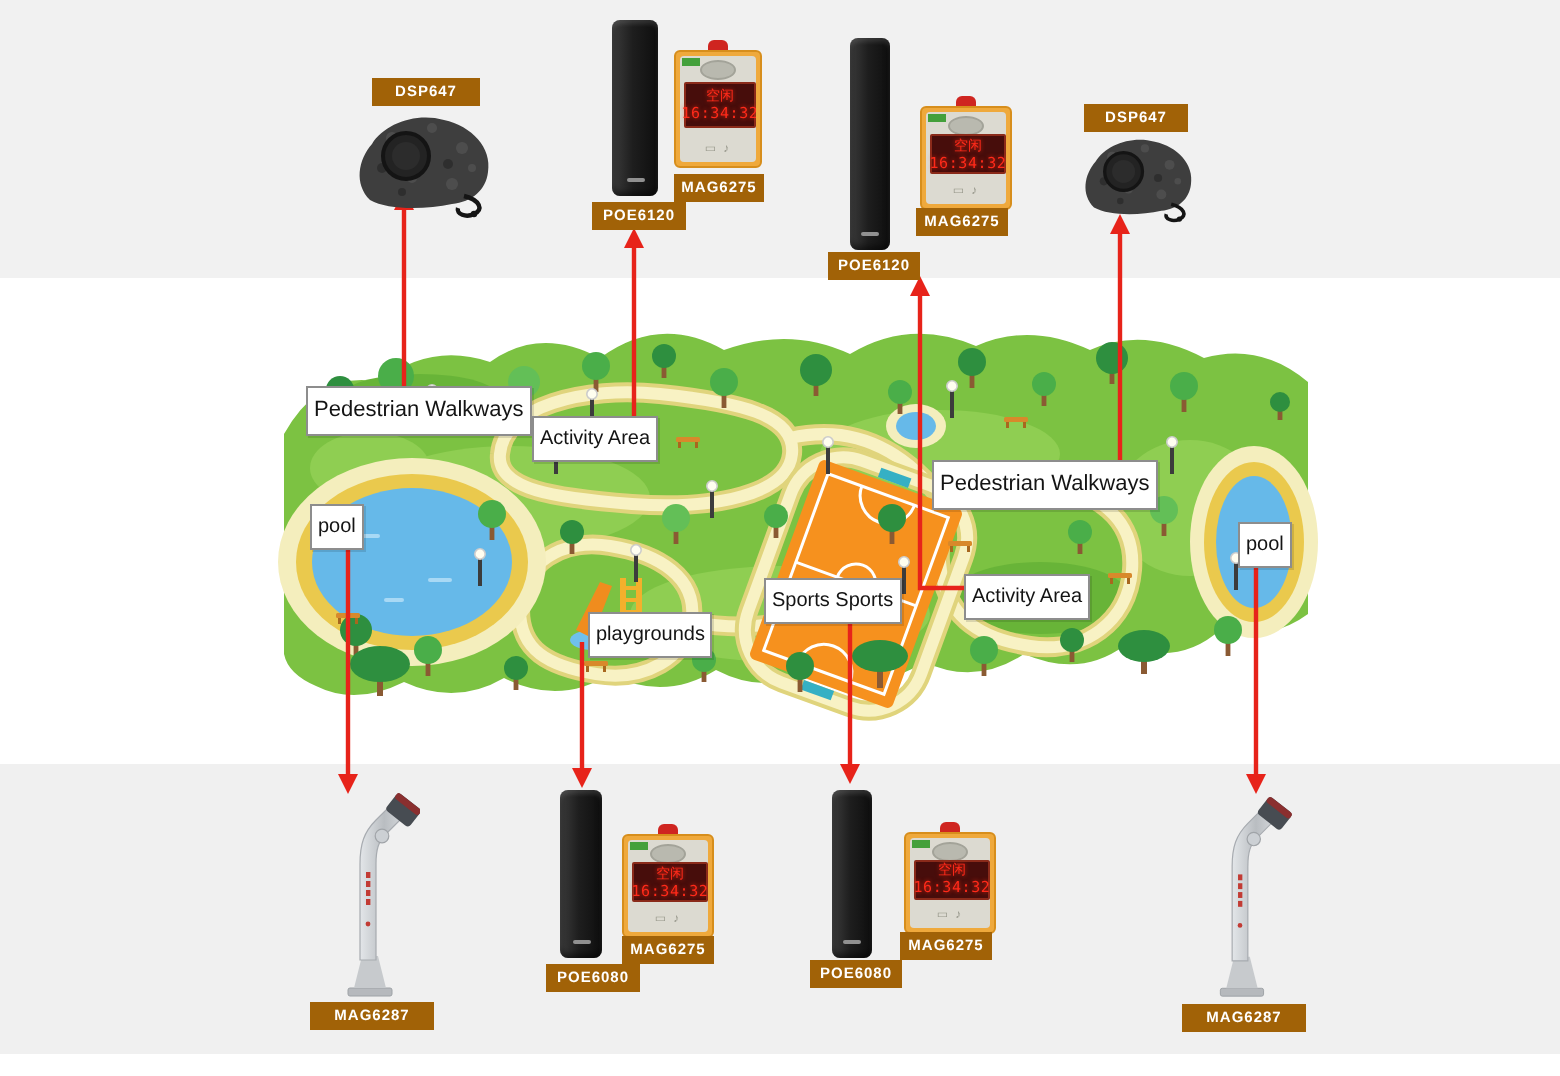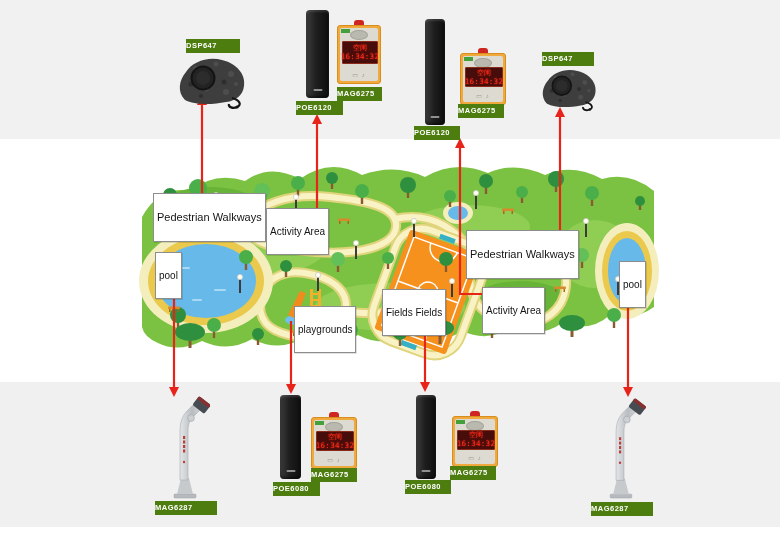--- a/index.html
+++ b/index.html
@@ -18,9 +18,9 @@
 
   
   .tag {
-    position:absolute; z-index:5; background:#4d7c0f; color:#ffffff;
+    position:absolute; z-index:5; background:#a16207; color:#ffffff;
     font-size:7.5px; font-weight:bold; letter-spacing:.5px;
-    text-align:left; padding:3px 0; line-height:1;
+    text-align:center; padding:3px 0; line-height:1;
   }
 
   

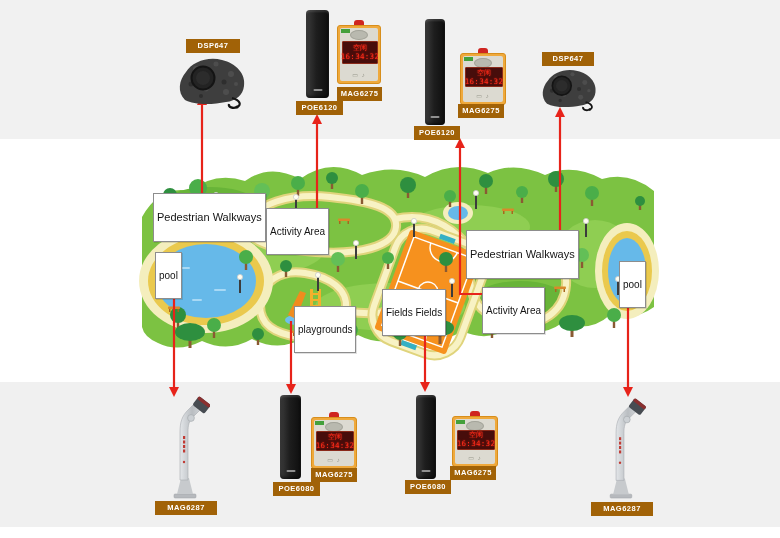--- a/index.html
+++ b/index.html
@@ -26,7 +26,7 @@
   
   .maplabel {
     position:absolute; z-index:4; background:#ffffff; border:1px solid #8d8d8d;
-    color:#141414; white-space:nowrap; padding:16px 3px; font-size:10px; line-height:13px;
+    color:#141414; white-space:nowrap; padding:4px 3px; font-size:10px; line-height:13px;
     box-shadow:1px 1px 0 rgba(0,0,0,.12);
   }
   .maplabel.big { font-size:11px; line-height:15px; }

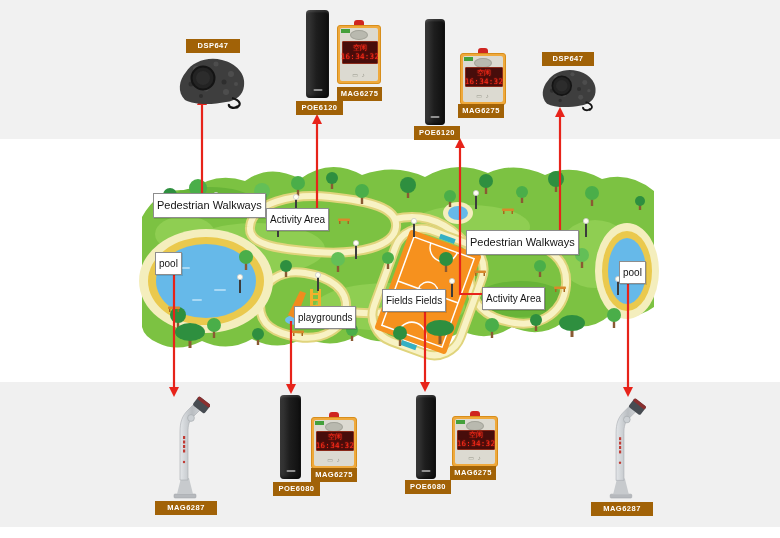--- a/index.html
+++ b/index.html
@@ -400,7 +400,7 @@
   <div class="maplabel" style="left:266px; top:208px;">Activity Area</div>
   <div class="maplabel" style="left:155px; top:252px;">pool</div>
   <div class="maplabel" style="left:274px; top:306px;margin-left:20px;">playgrounds</div>
-  <div class="maplabel" style="left:382px; top:289px;">Fields Fields</div>
+  <div class="maplabel" style="left:382px; top:289px;">Sports Sports</div>
   <div class="maplabel" style="left:482px; top:287px;">Activity Area</div>
   <div class="maplabel big" style="left:466px; top:230px;">Pedestrian Walkways</div>
   <div class="maplabel" style="left:619px; top:261px;">pool</div>

